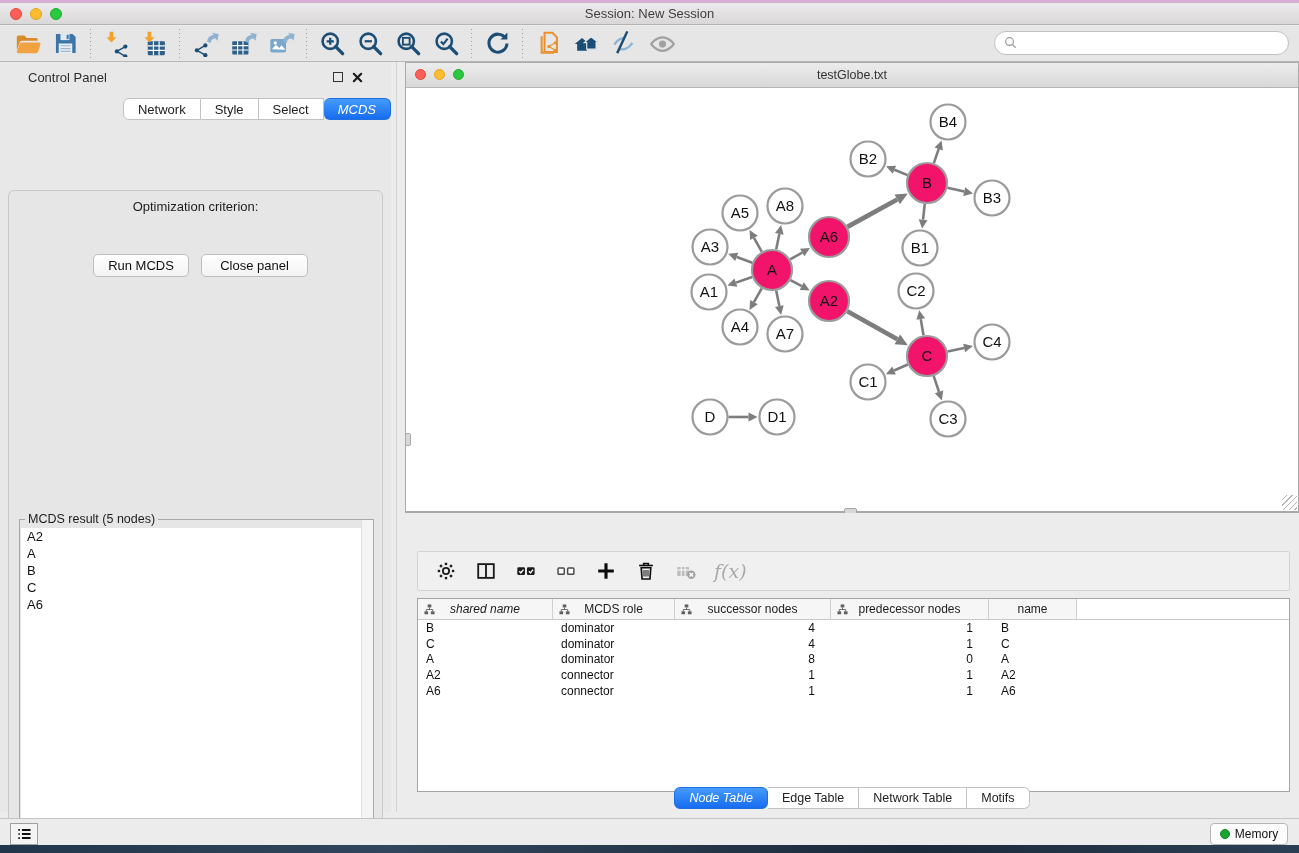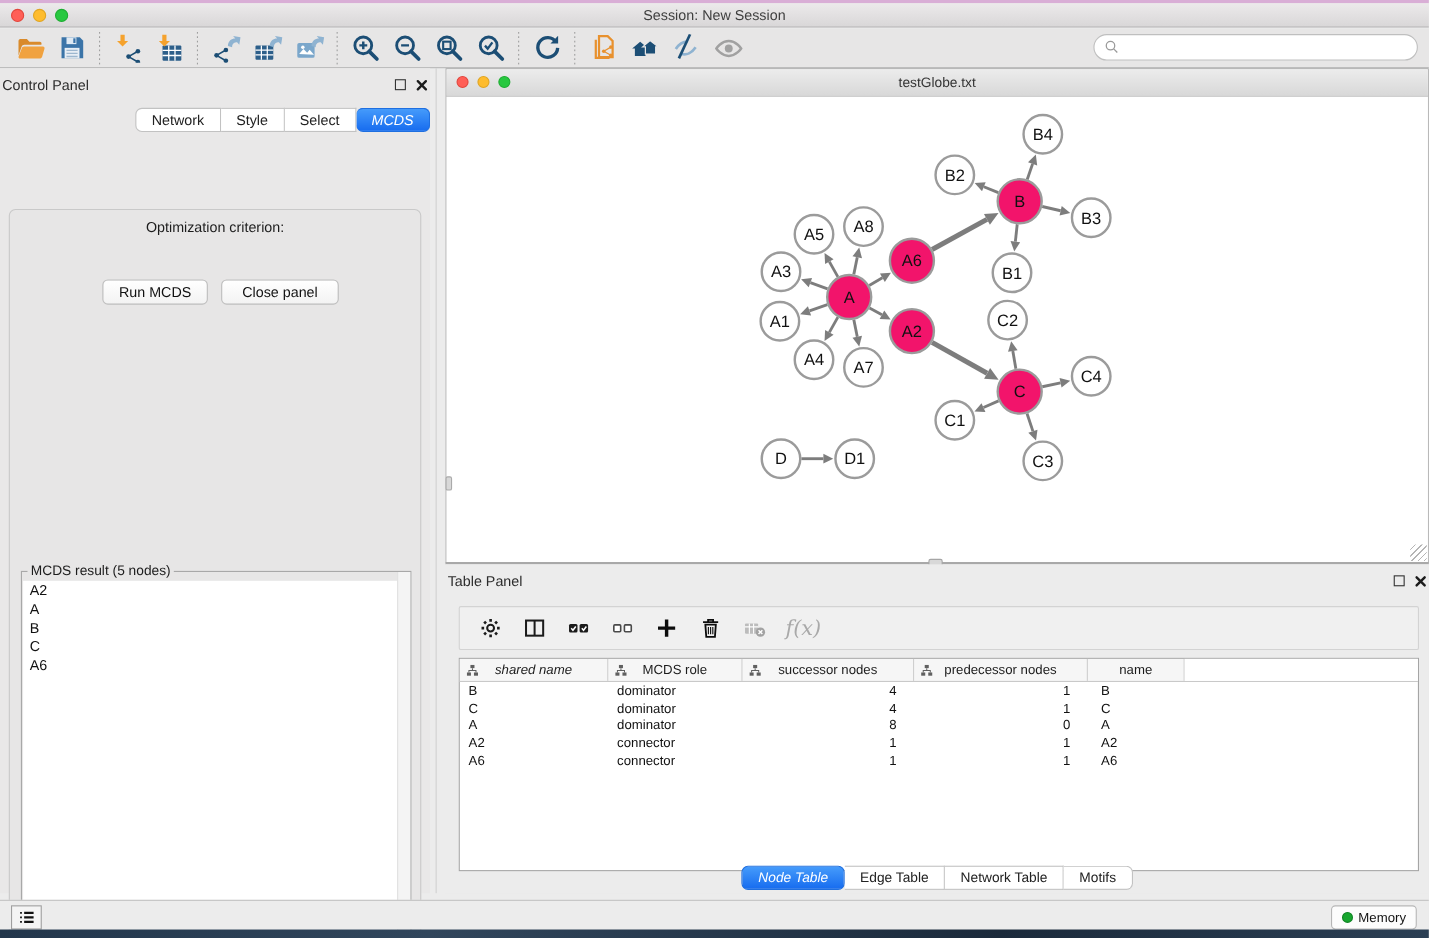--- a/index.html
+++ b/index.html
@@ -34,7 +34,7 @@
   
   #control-panel { left:0; top:62px; width:391px; height:750px; background:#e9e8e8; }
   #cp-divider { left:396px; top:62px; width:1px; height:750px; background:#d2d2d2; }
-  .panel-head { height:30px; display:flex; align-items:center; padding:0 2px; }
+  .panel-head { height:30px; display:flex; align-items:center; padding:0 28px; }
   .panel-title { font-size:13px; color:#2c2c2c; }
   .panel-head .ph-icons { margin-left:auto; display:flex; align-items:center; gap:9px; }
   .ph-float { width:10px; height:10px; border:1.5px solid #333; }

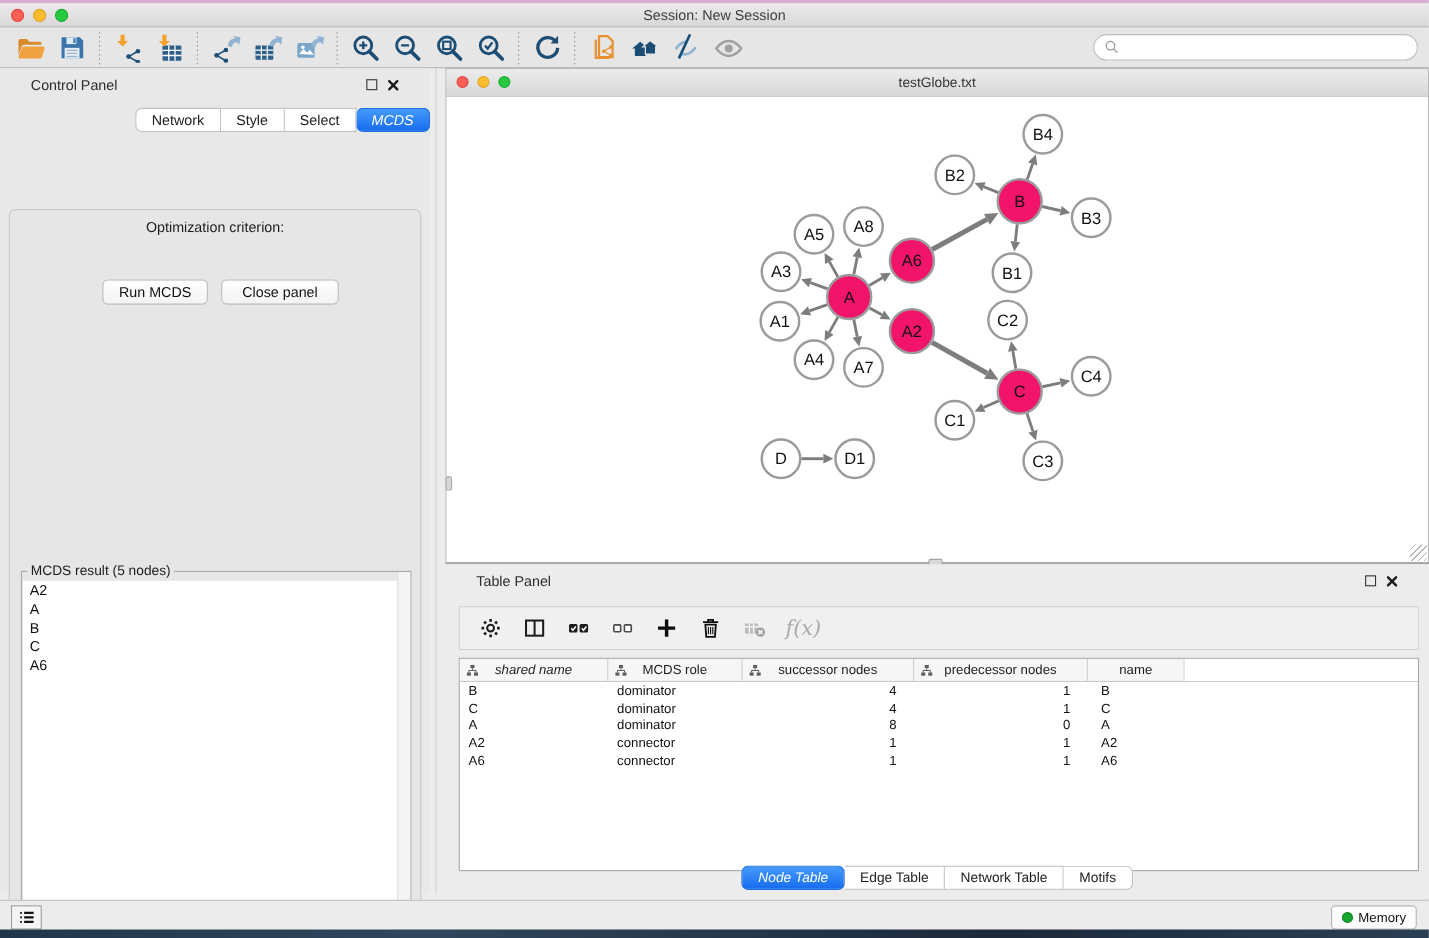--- a/index.html
+++ b/index.html
@@ -452,17 +452,6 @@
 <div id="h-handle" class="abs"></div>
 
 <div id="table-panel" class="abs">
-  <div class="panel-head">
-    <span class="panel-title">Table Panel</span>
-    <span class="ph-icons">
-      <span class="ph-float"></span>
-      <span class="ph-close">
-        <svg viewBox="0 0 12 12" width="11" height="11">
-            <path d="M2 2l8 8M10 2l-8 8" stroke="#1c1c1c" stroke-width="2.4" stroke-linecap="round"></path>
-          </svg>
-      </span>
-    </span>
-  </div>
   <div id="tp-toolbar" class="abs">
       <div class="tool-btn">
         <span class="ic">

